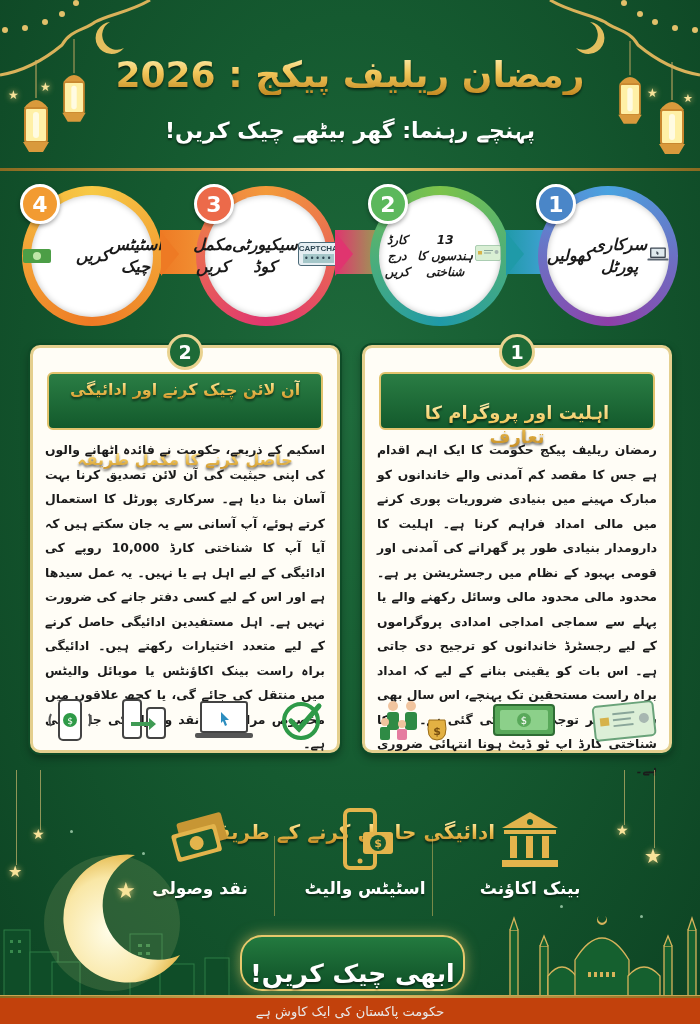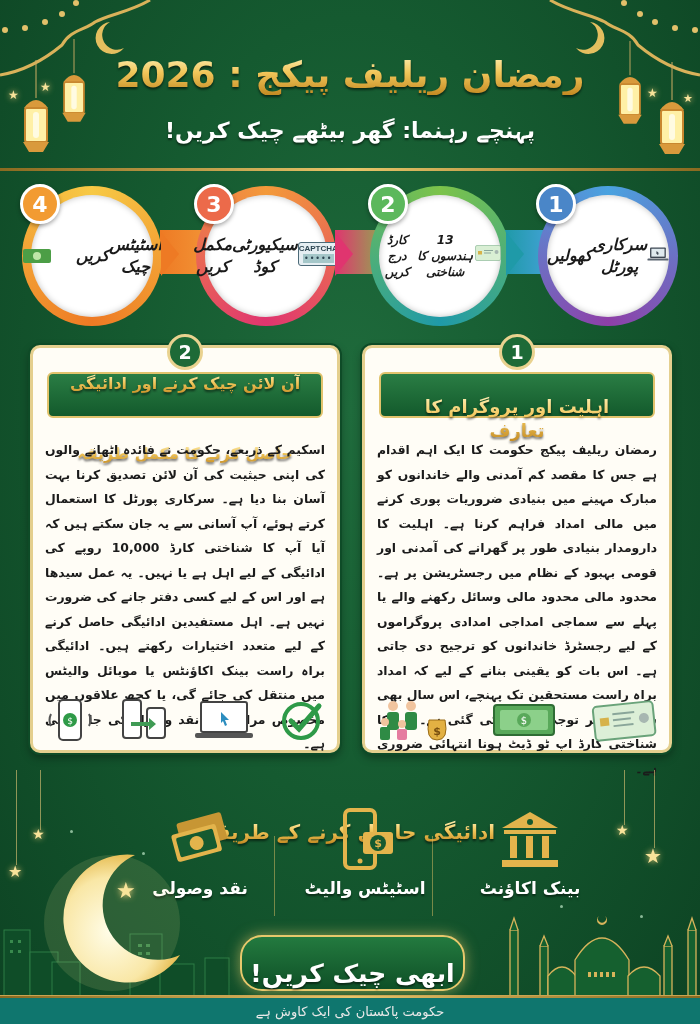--- a/index.html
+++ b/index.html
@@ -85,7 +85,7 @@
     font-weight: bold; font-size: 19px; display: flex; align-items: center; justify-content: center;
   }
   .panel-banner {
-    position: absolute; left: 14px; right: 14px; top: 24px; height: 46px;
+    position: absolute; left: 14px; right: 14px; top: 24px; height: 58px;
     background: linear-gradient(180deg, #2a7d44, #135a2c);
     border: 2px solid #e1c36d; border-radius: 6px;
     display: flex; align-items: center; justify-content: center; text-align: center;

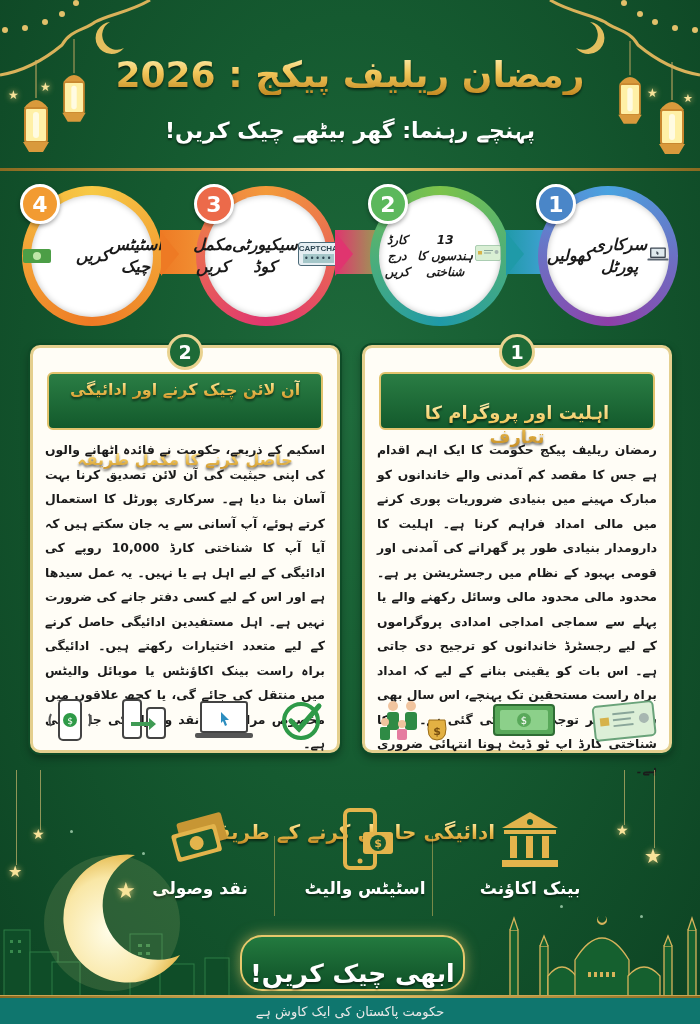--- a/index.html
+++ b/index.html
@@ -132,7 +132,7 @@
   }
   .footer {
     position: absolute; left: 0; top: 998px; width: 700px; height: 26px;
-    background: #0f766e; text-align: center; direction: rtl;
+    background: #c2410c; text-align: center; direction: rtl;
     font-size: 13px; line-height: 28px; color: #e8e8e8;
   }
   .star { position: absolute; color: #f8e39a; text-shadow: 0 0 6px #f4d27a; }

